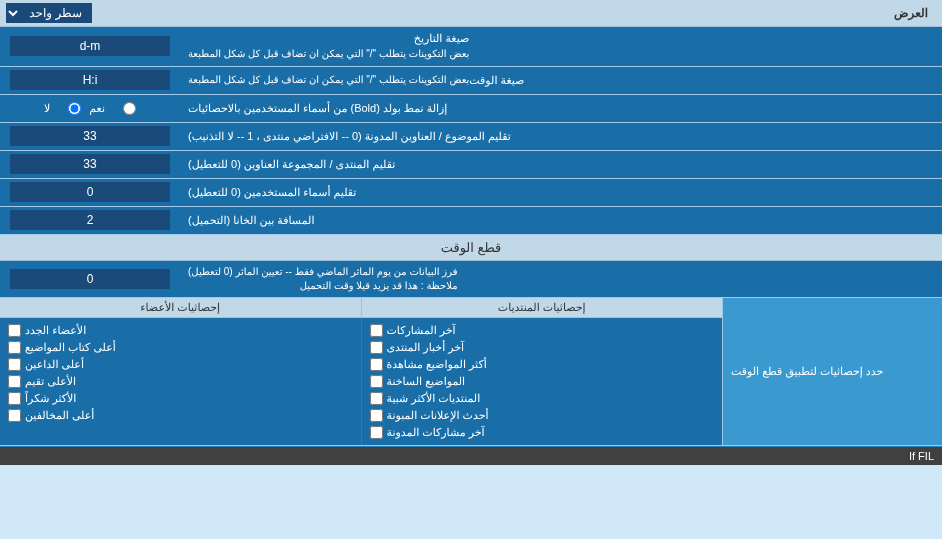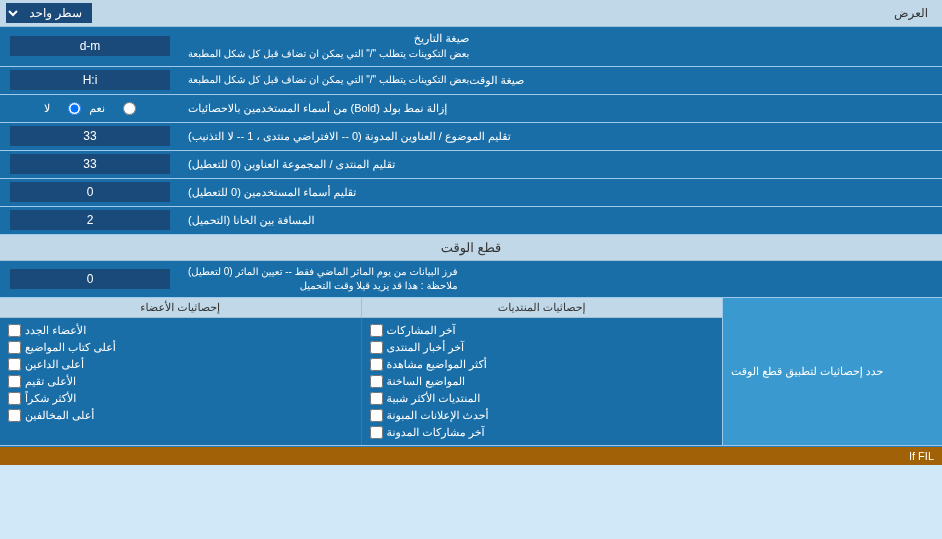--- a/index.html
+++ b/index.html
@@ -115,7 +115,7 @@
 <body>
 
 <div class="top-row">
-  <div style="flex:1; text-align:right; padding-right:8px; color:#333; font-weight:normal;">العرض</div>
+  <div style="flex:1; text-align:right; padding-right:8px; color:#333; font-weight:bold;">العرض</div>
   <div style="display:flex; align-items:center; gap:4px;">
     <select><option>سطر واحد</option><option>سطرين</option><option>ثلاثة أسطر</option></select>
   </div>

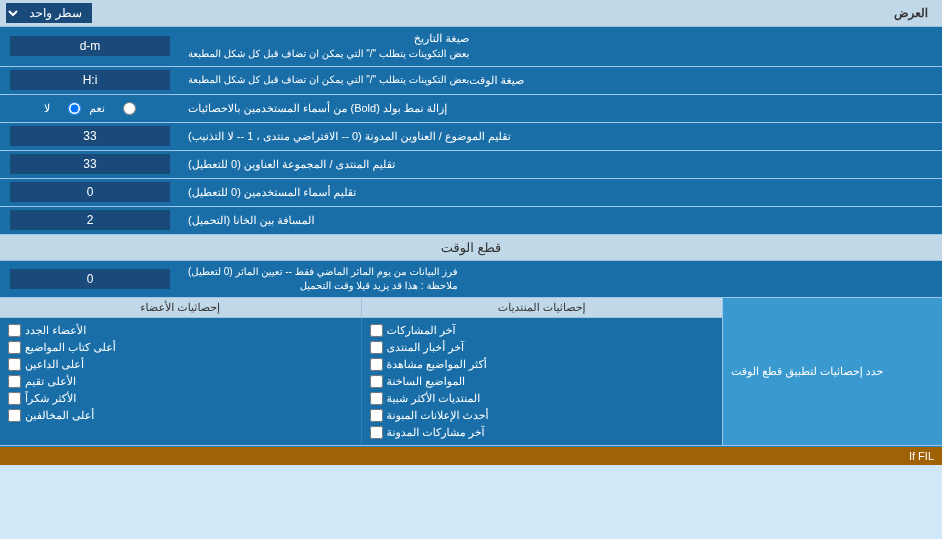--- a/index.html
+++ b/index.html
@@ -264,6 +264,6 @@
   </div>
 </div>
 
-<div style="background:#a16207; color:#fff; padding:3px 8px; font-size:11px; text-align:right; border-top:1px solid #2a7eb8;">If FIL</div>
+<div style="background:#404040; color:#fff; padding:3px 8px; font-size:11px; text-align:right; border-top:1px solid #2a7eb8;">If FIL</div>
 
 </body></html>

